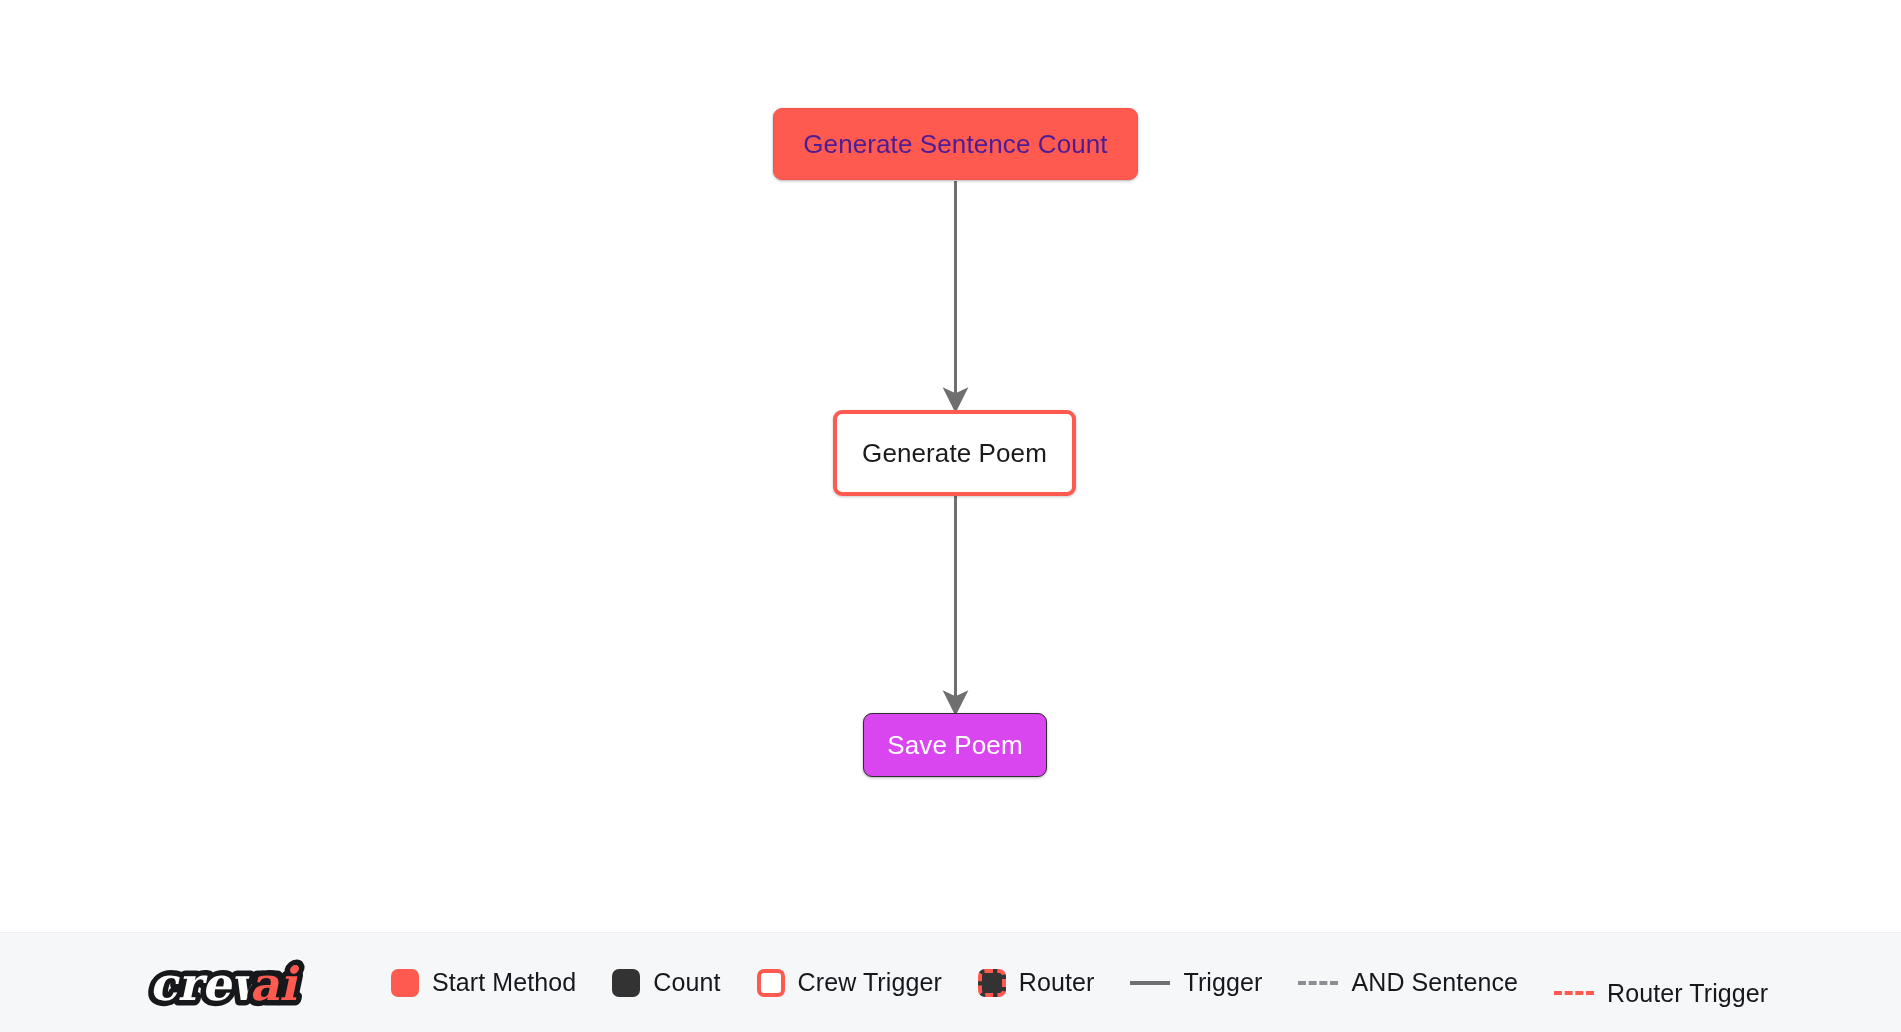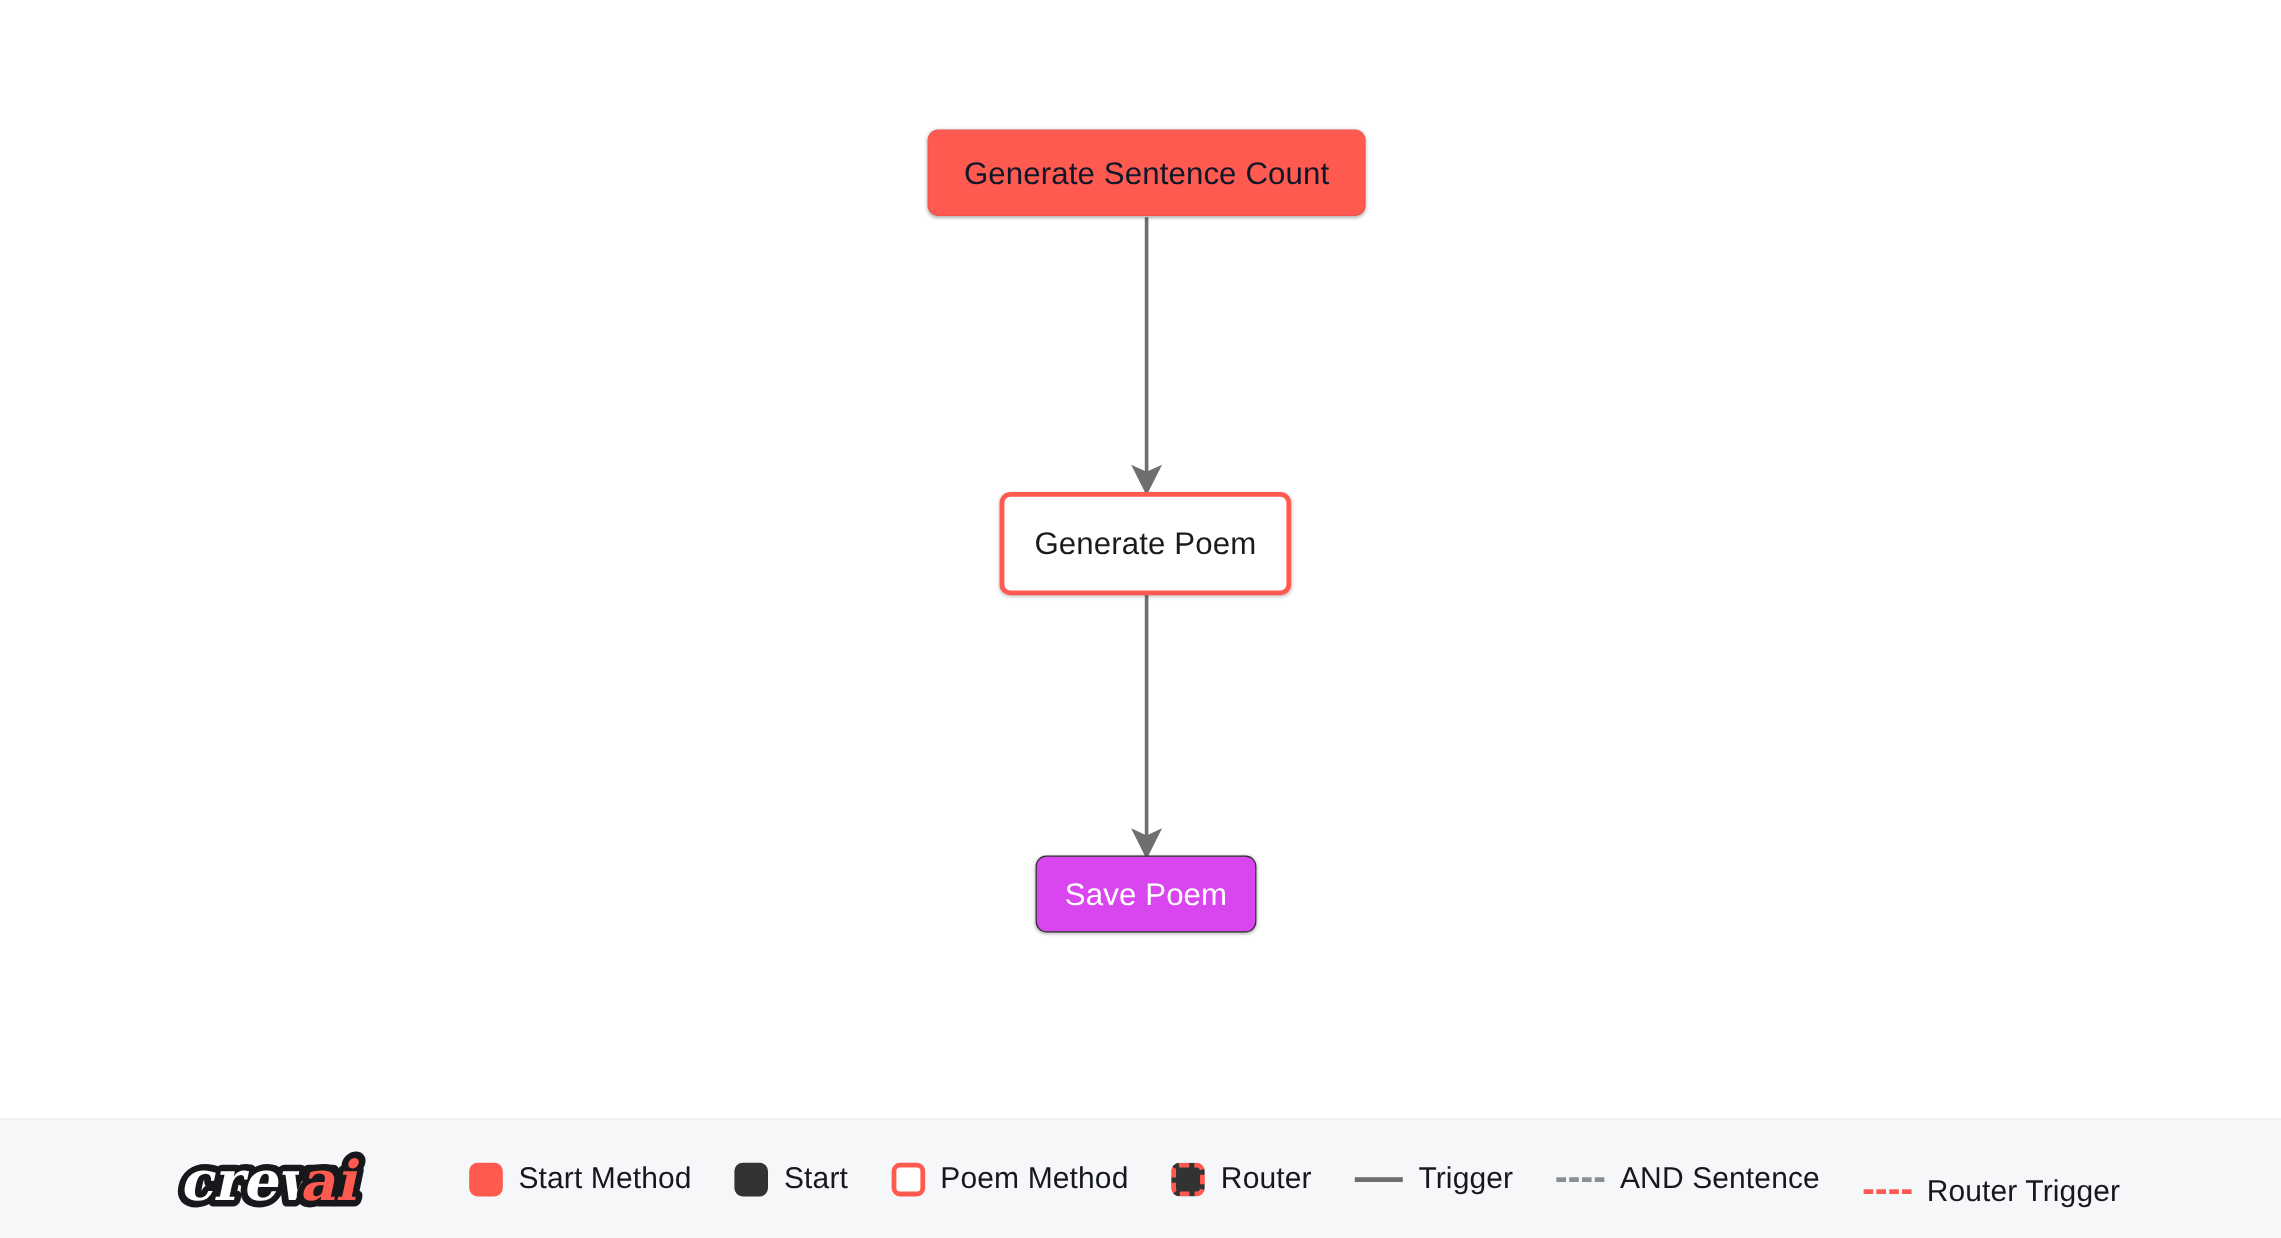--- a/index.html
+++ b/index.html
@@ -50,7 +50,7 @@
 
   .node-start {
     background: #FF5A50;
-    color: #0f172a;
+    color: #4c1d95;
     border: 1px solid #f2544b;
     box-shadow: 0 1px 3px rgba(0,0,0,0.30);
   }

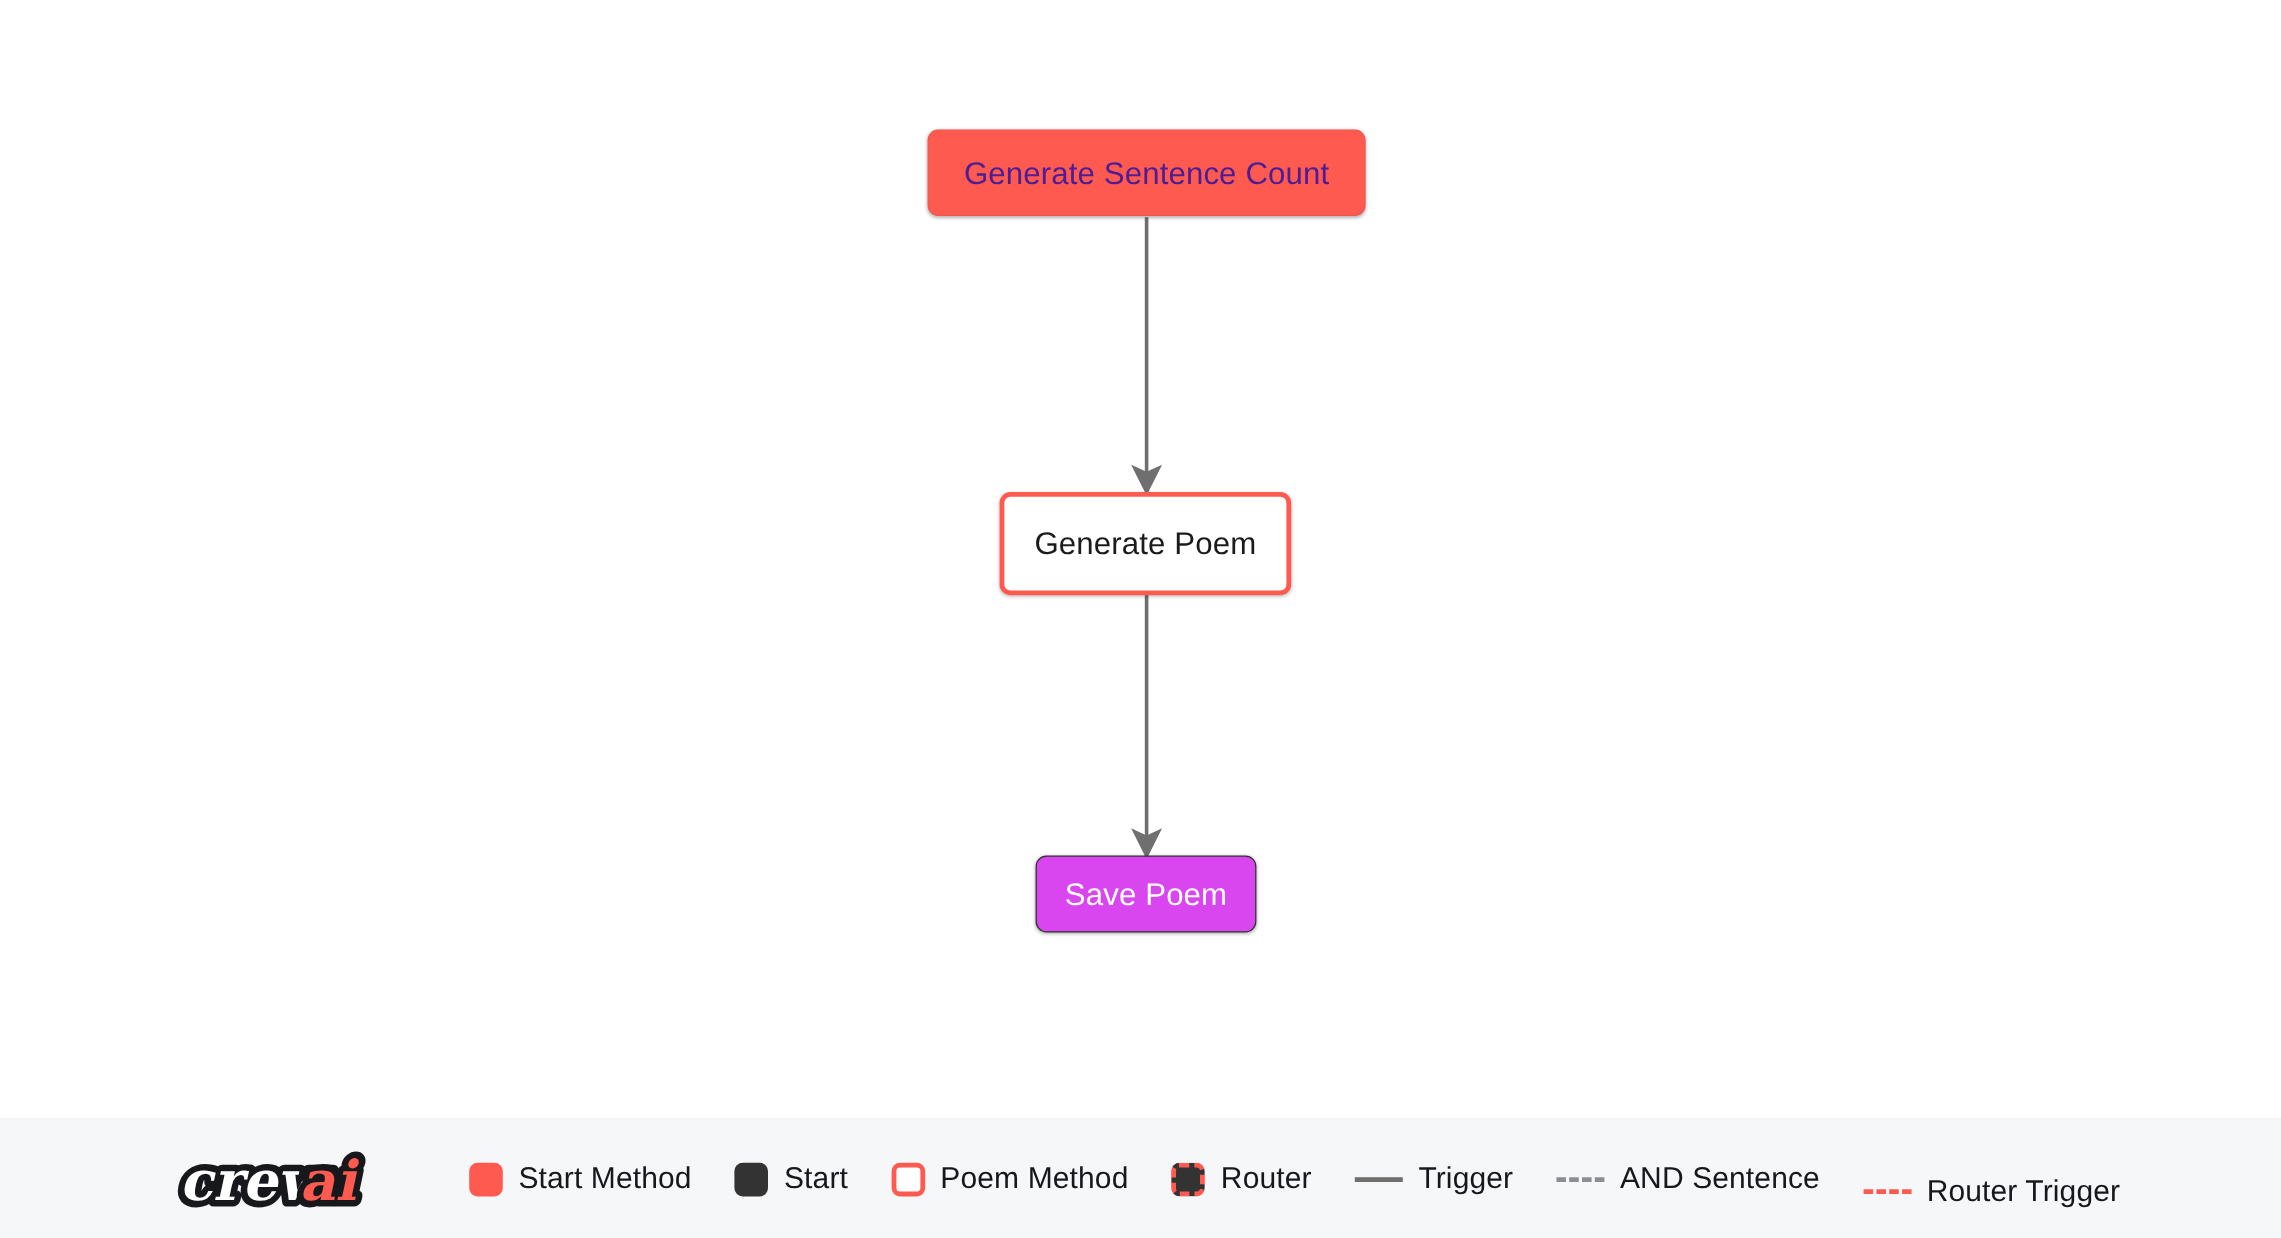--- a/index.html
+++ b/index.html
@@ -201,7 +201,7 @@
 
     <div class="legend-item">
       <span class="swatch swatch-method"></span>
-      <span class="legend-label">Start</span>
+      <span class="legend-label">Count</span>
     </div>
 
     <div class="legend-item">

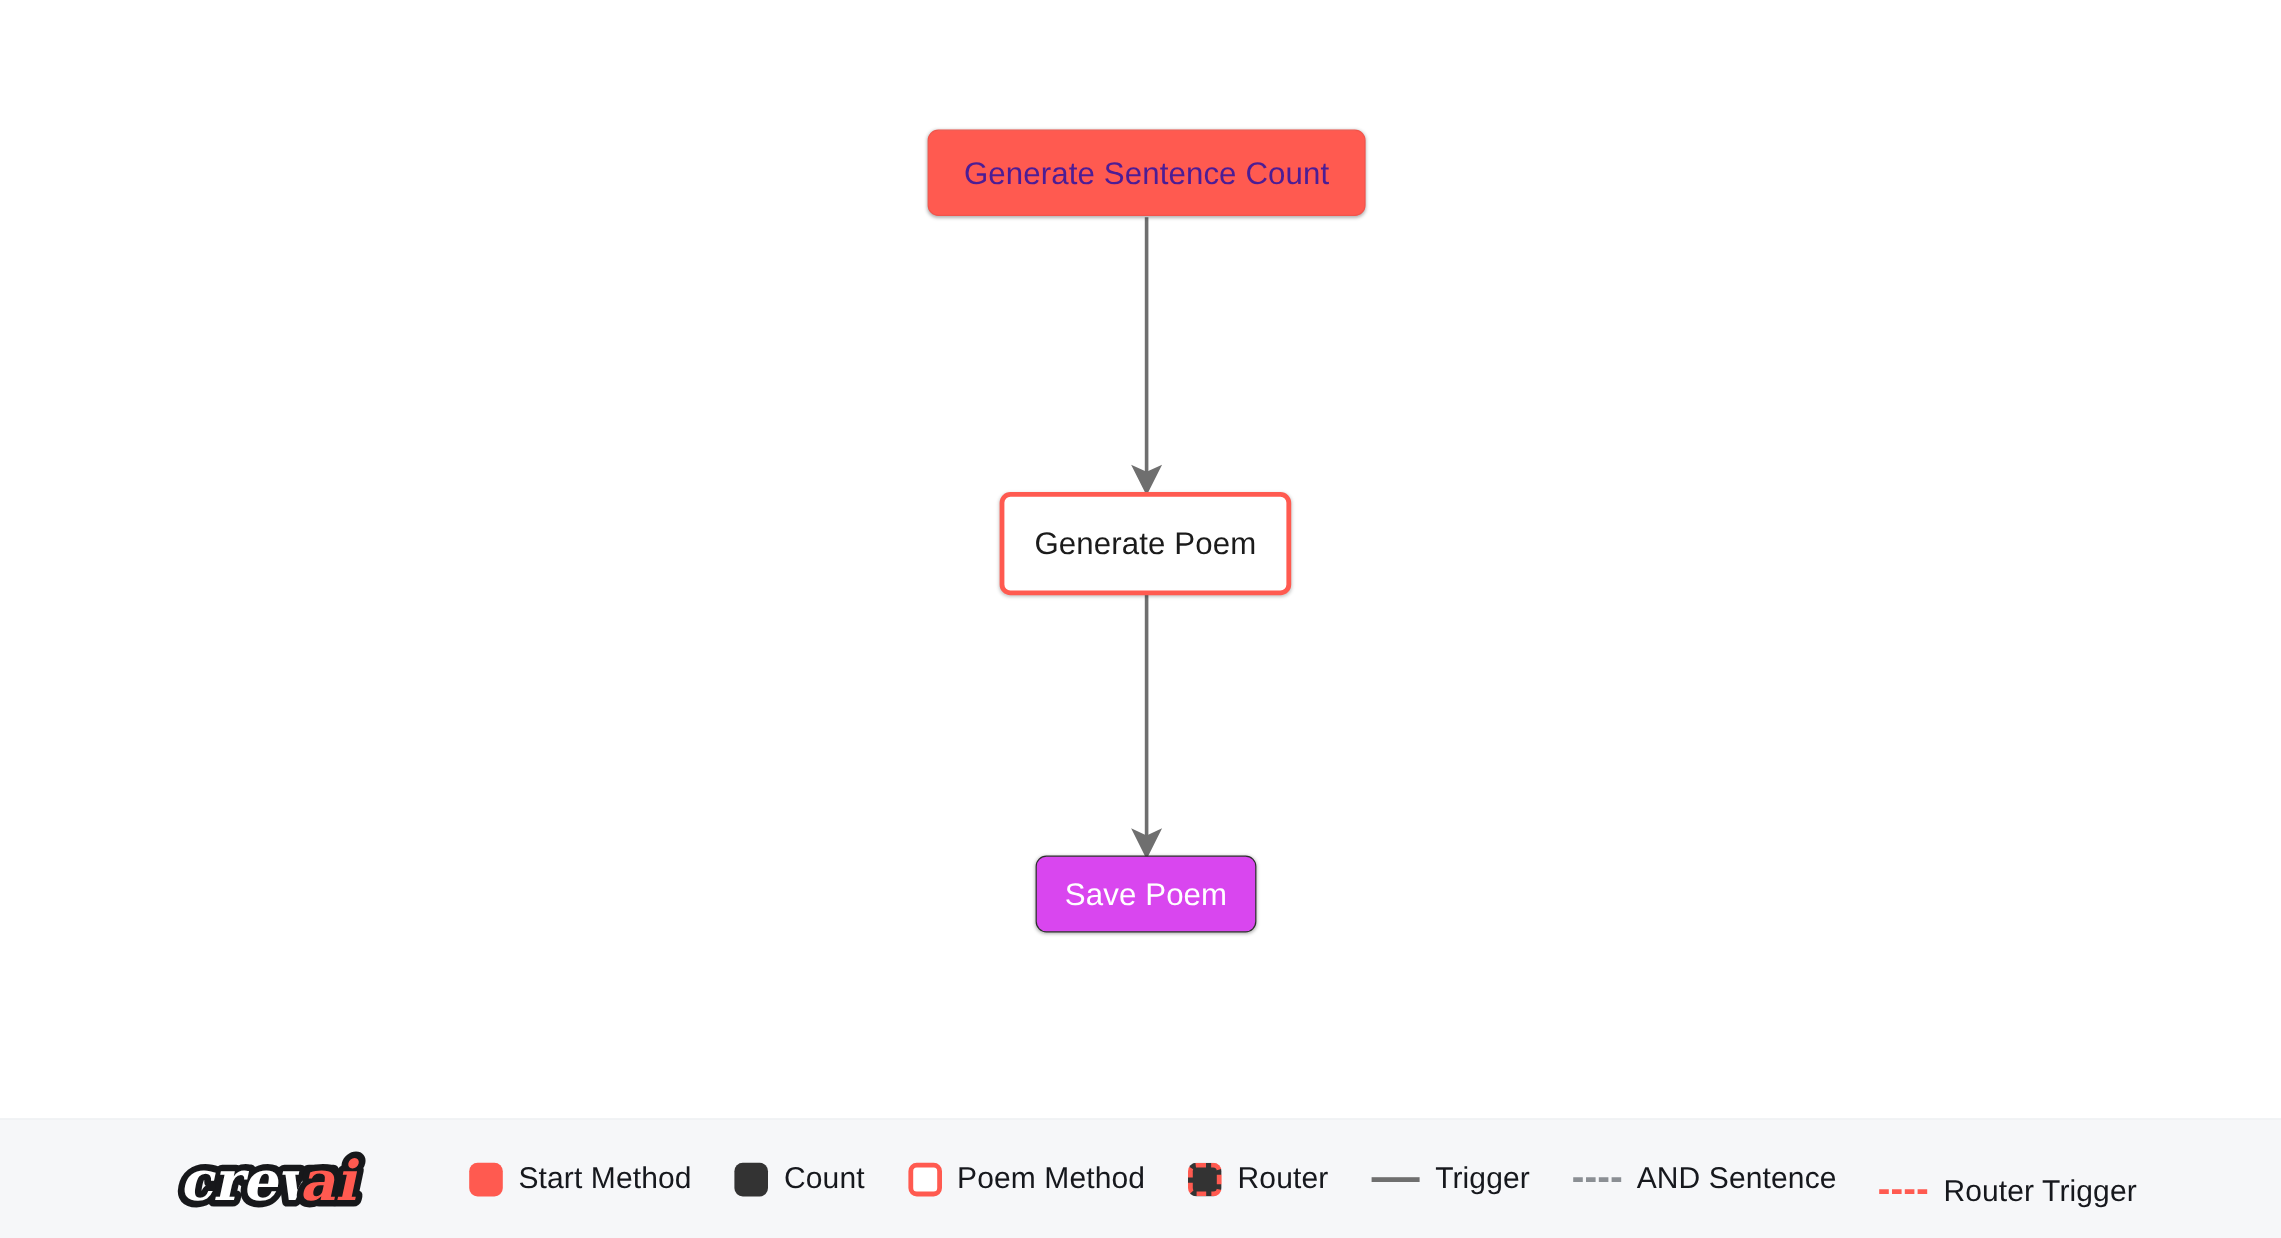--- a/index.html
+++ b/index.html
@@ -206,7 +206,7 @@
 
     <div class="legend-item">
       <span class="swatch swatch-crew"></span>
-      <span class="legend-label">Poem Method</span>
+      <span class="legend-label">Crew Trigger</span>
     </div>
 
     <div class="legend-item">

